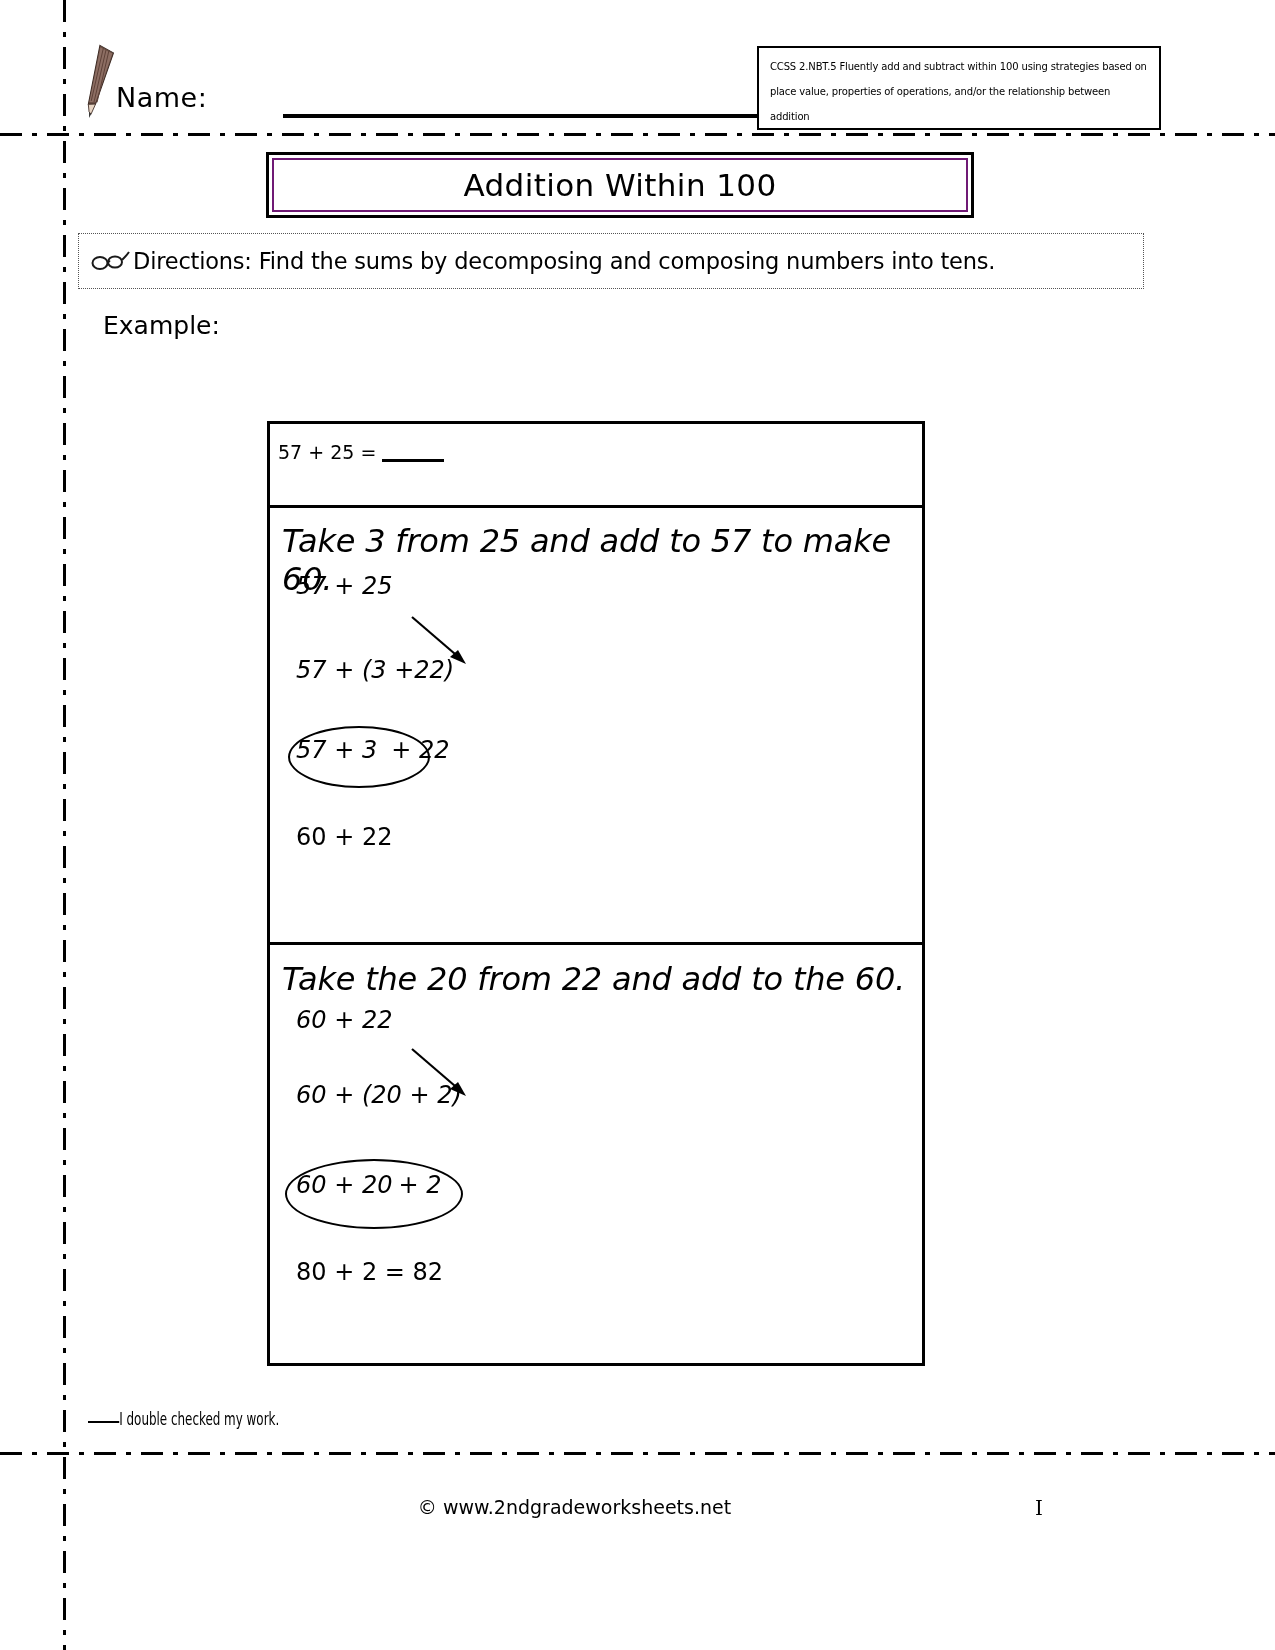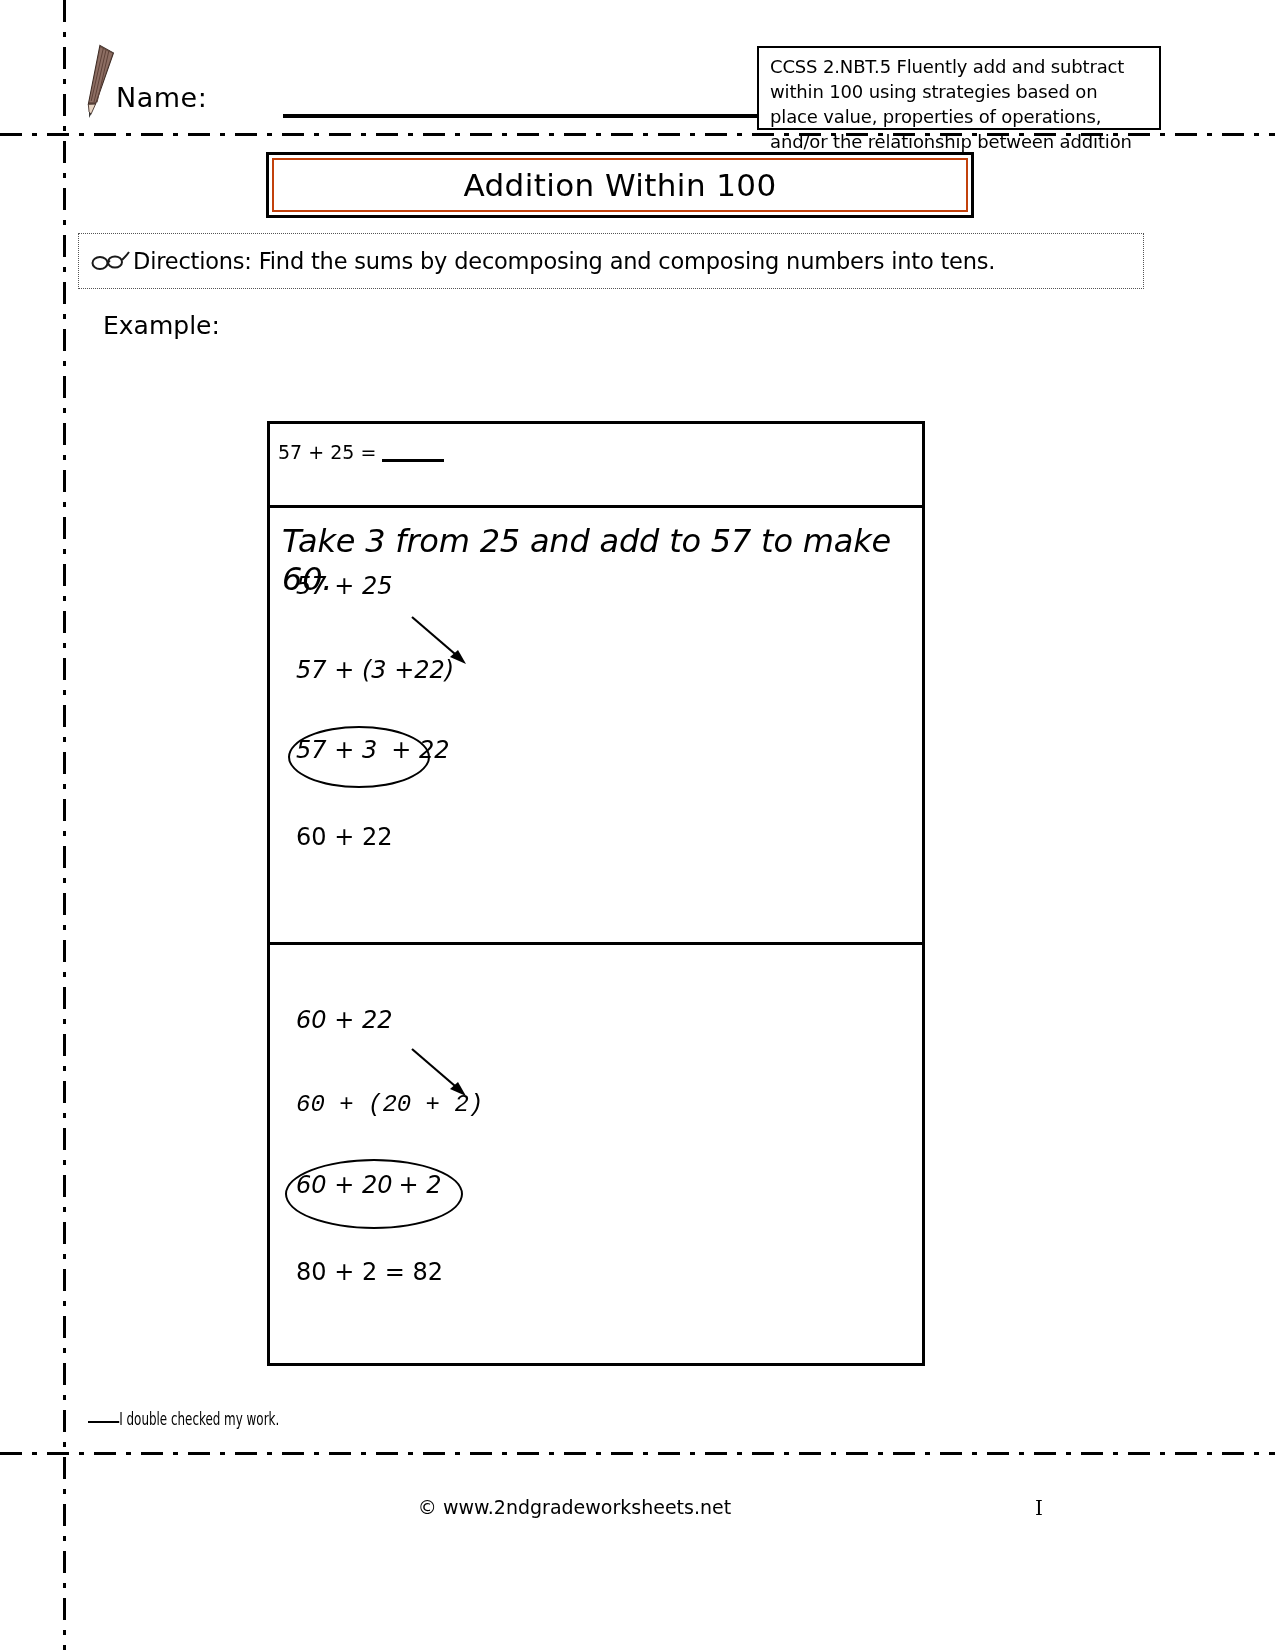--- a/index.html
+++ b/index.html
@@ -91,7 +91,7 @@
     padding: 6px 9px 4px 11px;
     box-sizing: border-box;
     font-family: "DejaVu Sans", sans-serif;
-    font-size: 18px;
+    font-size: 10px;
     line-height: 25px;
     letter-spacing: -0.15px;
   }

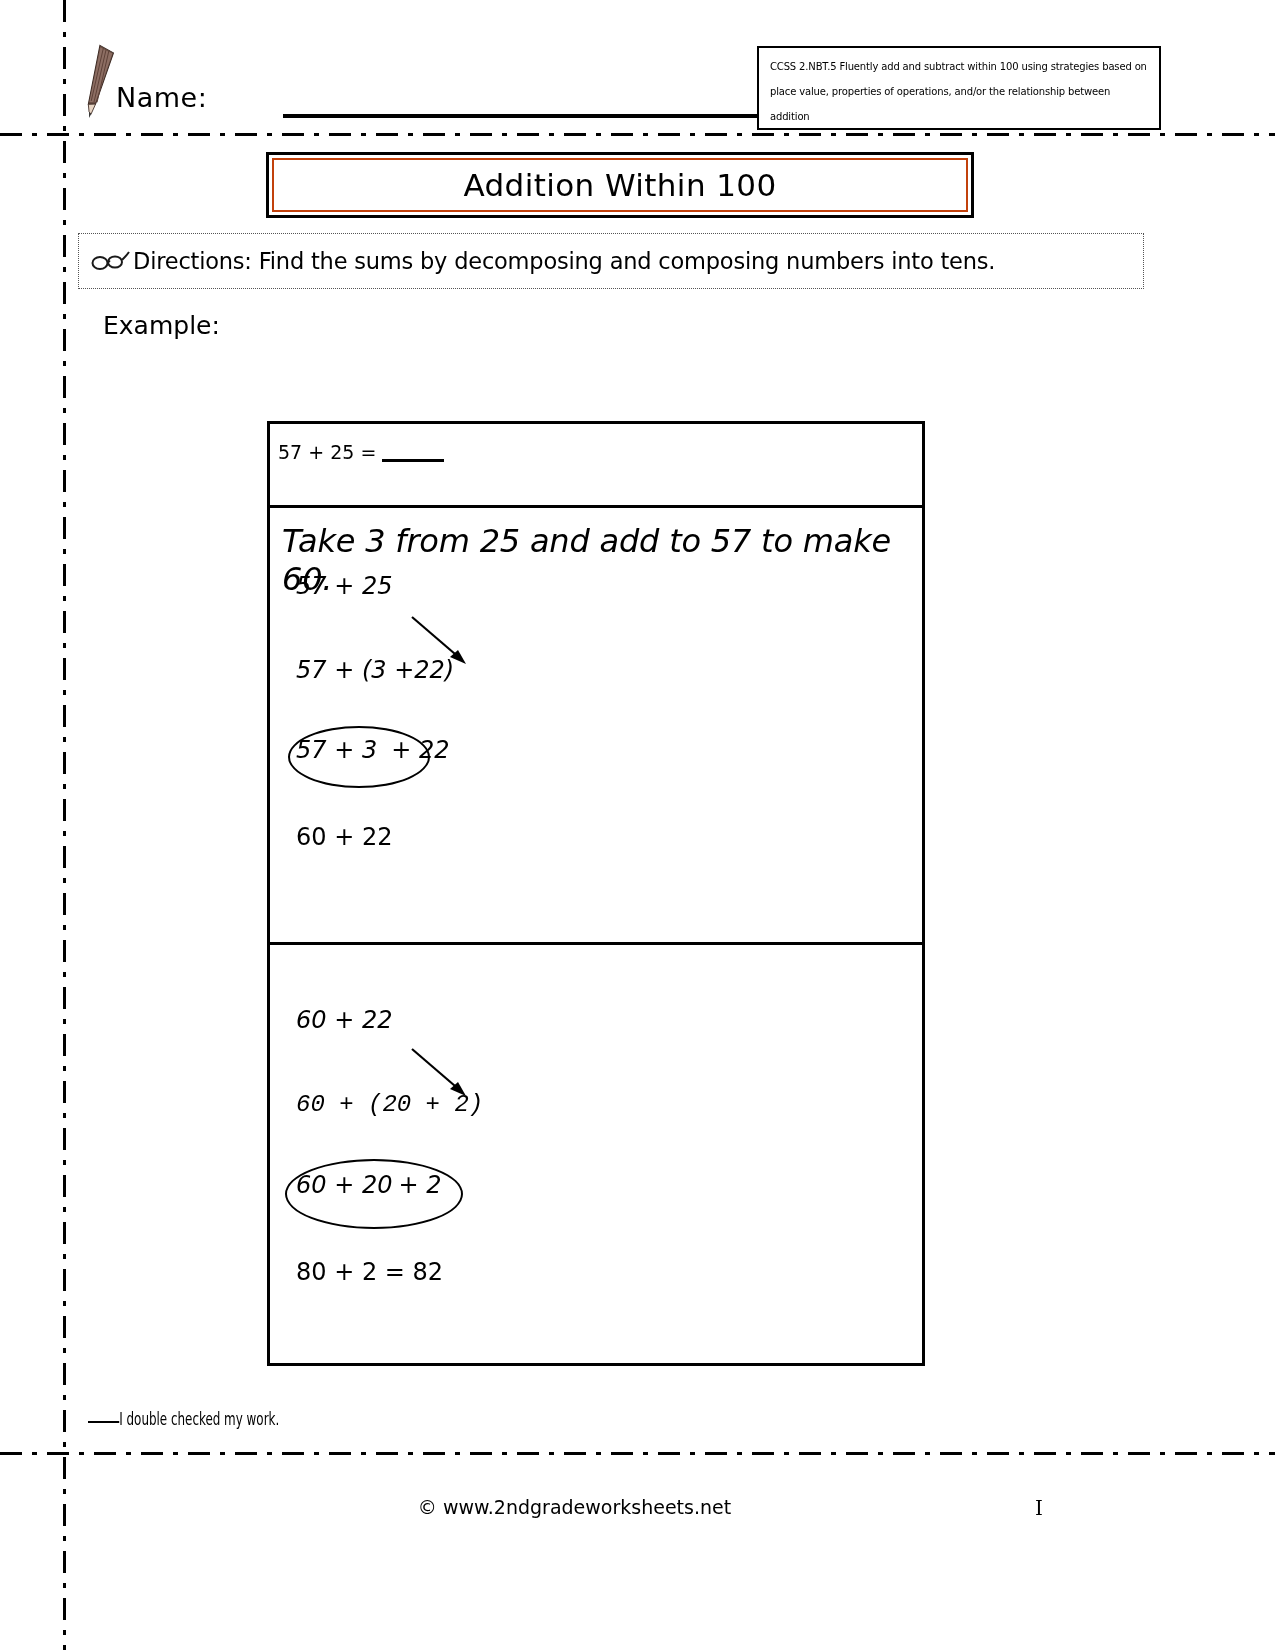--- a/index.html
+++ b/index.html
@@ -109,7 +109,7 @@
   .title-box .inner {
     position: absolute;
     left: 3px; top: 3px; right: 3px; bottom: 3px;
-    border: 2px solid #c2410c;
+    border: 2px solid #701a75;
     display: flex;
     align-items: center;
     justify-content: center;

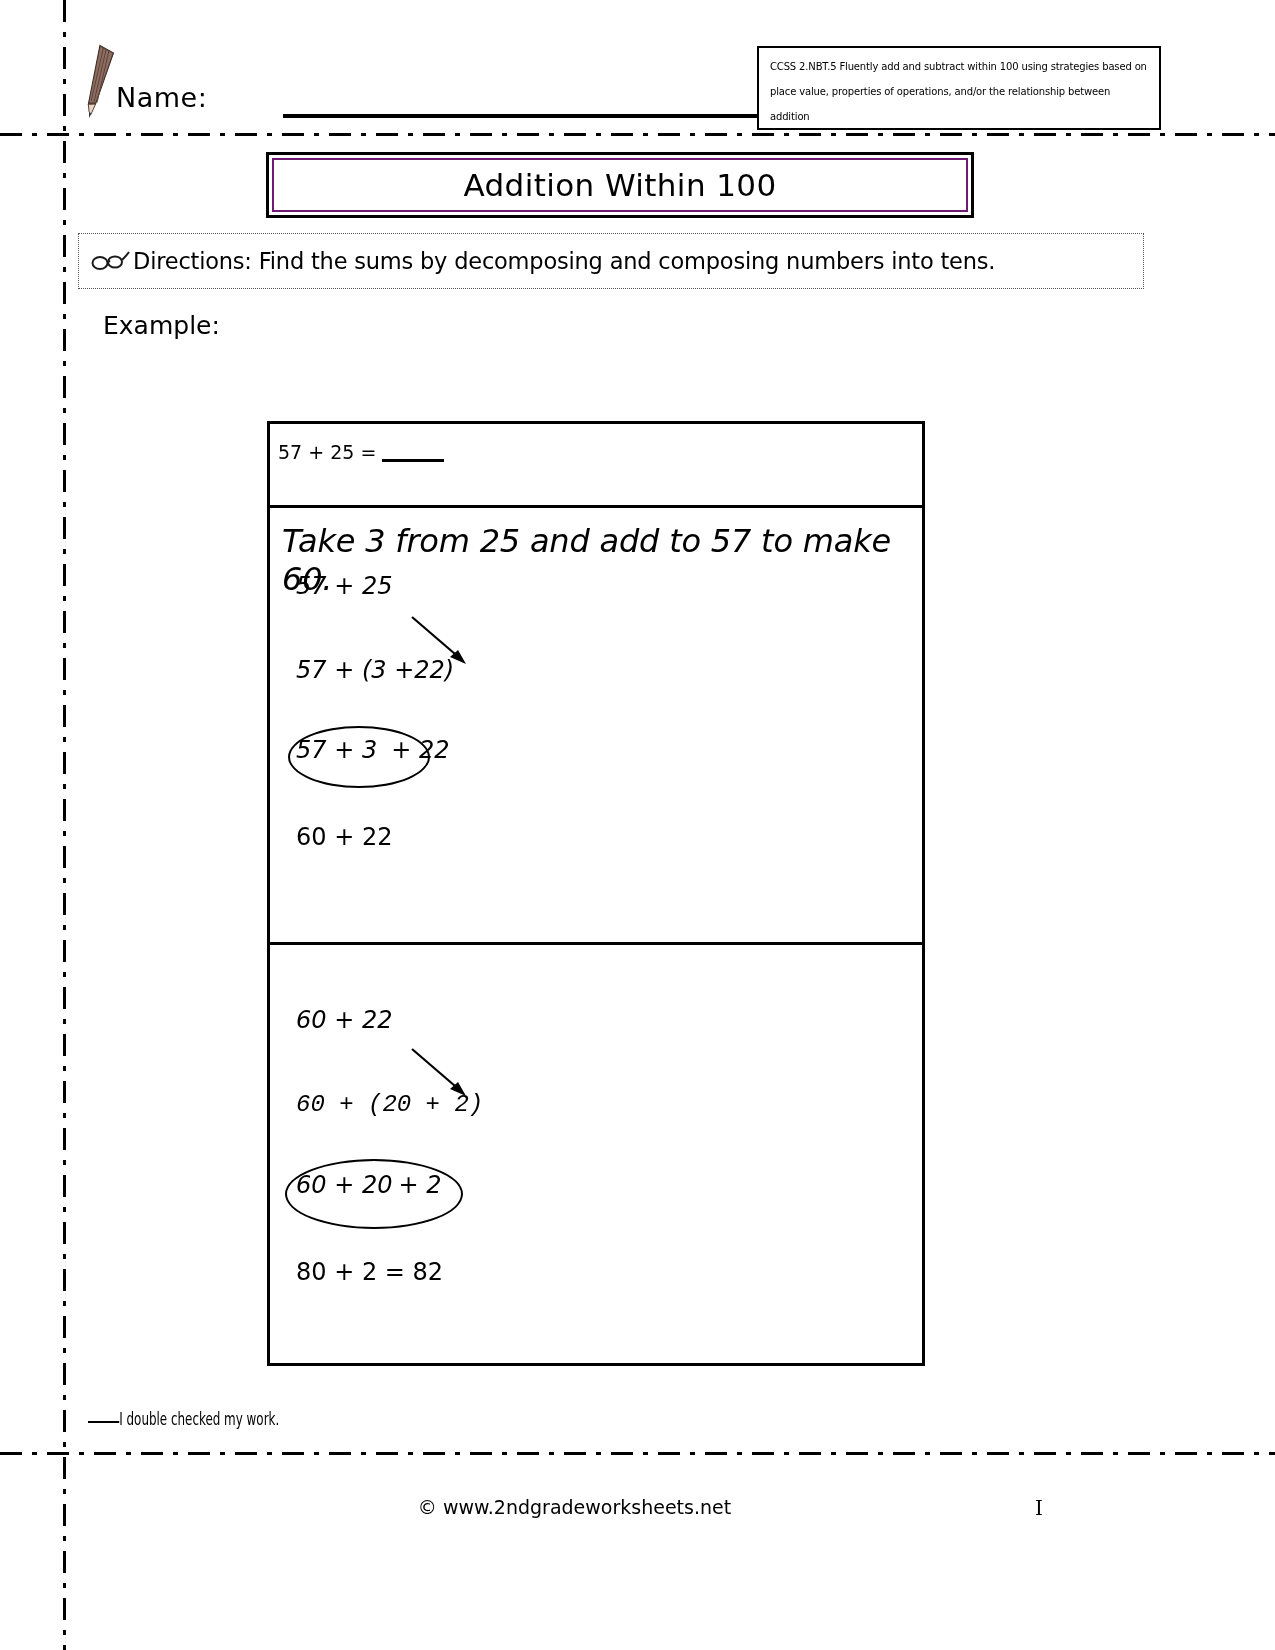--- a/index.html
+++ b/index.html
@@ -329,6 +329,7 @@
   </div>
 
   <div class="step step-2">
+    <div class="step-caption">Take the 20 from 22 and add to the 60.</div>
 
     <div class="eq ital" style="left:26px; top:61px;">60 + 22</div>
 

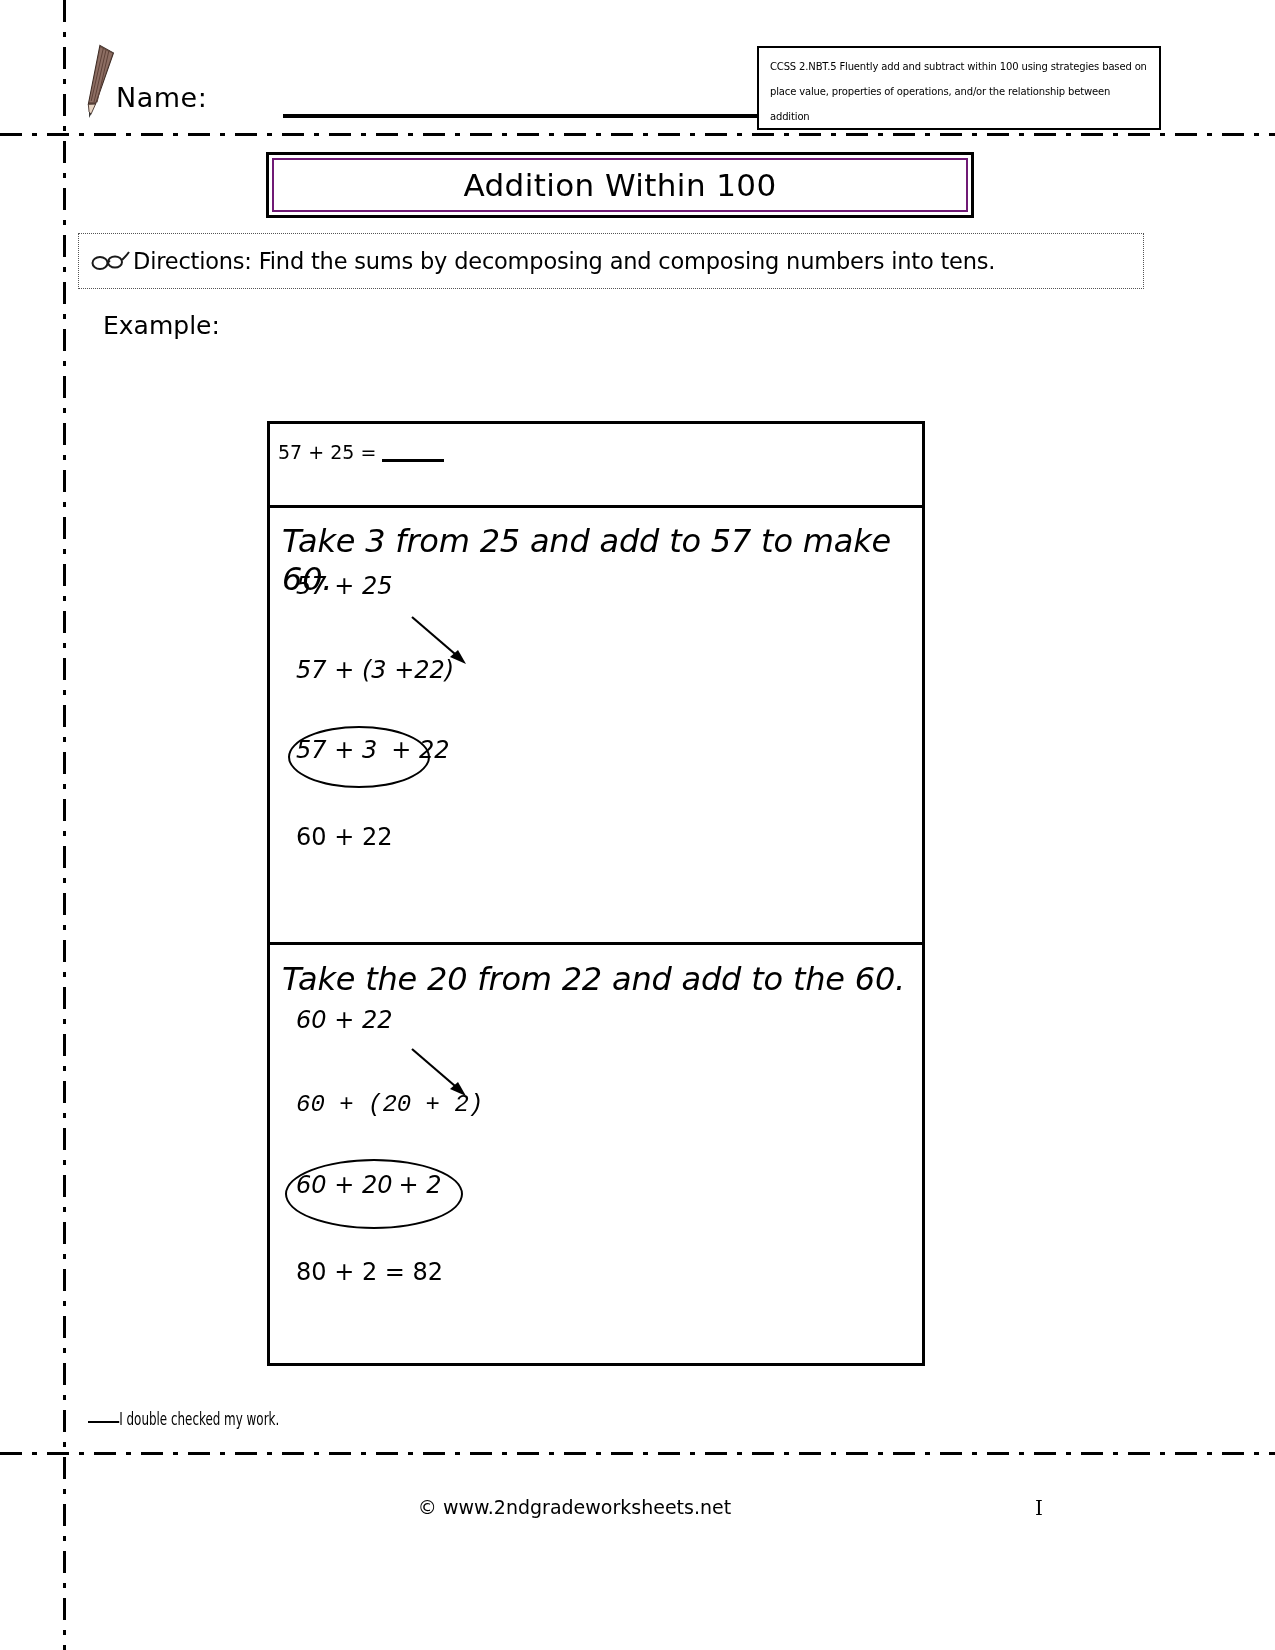--- a/index.html
+++ b/index.html
@@ -338,7 +338,7 @@
       <polygon points="58,51 42,44 50,37" fill="#000"></polygon>
     </svg>
 
-    <div class="eq ital" style="left:26px; top:146px;font-family:Liberation Mono, monospace;">60 + (20 + 2)</div>
+    <div class="eq ital" style="left:26px; top:136px;">60 + (20 + 2)</div>
 
     <div class="eq ital" style="left:26px; top:226px;">
       <span>60 + 20</span><span style="display:inline-block;width:6px"></span><span>+ 2</span>

